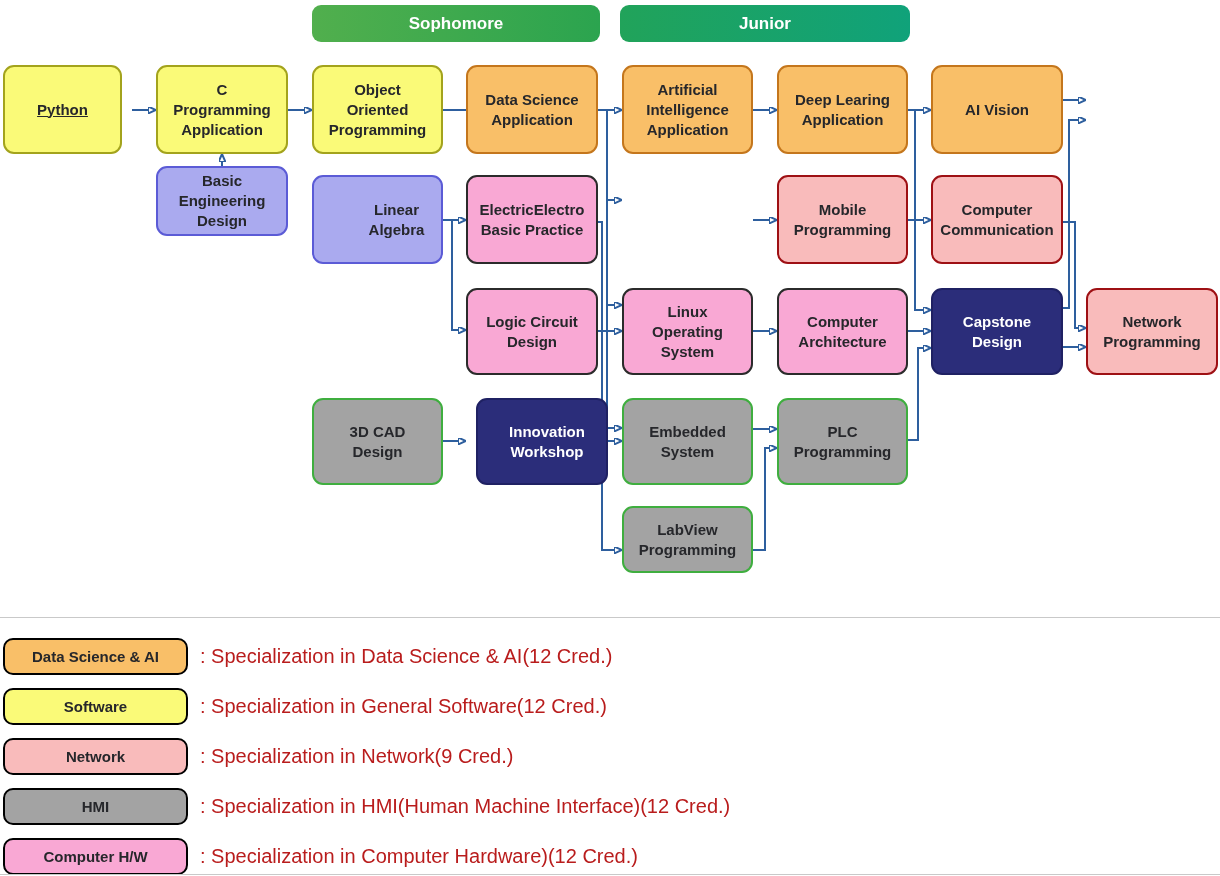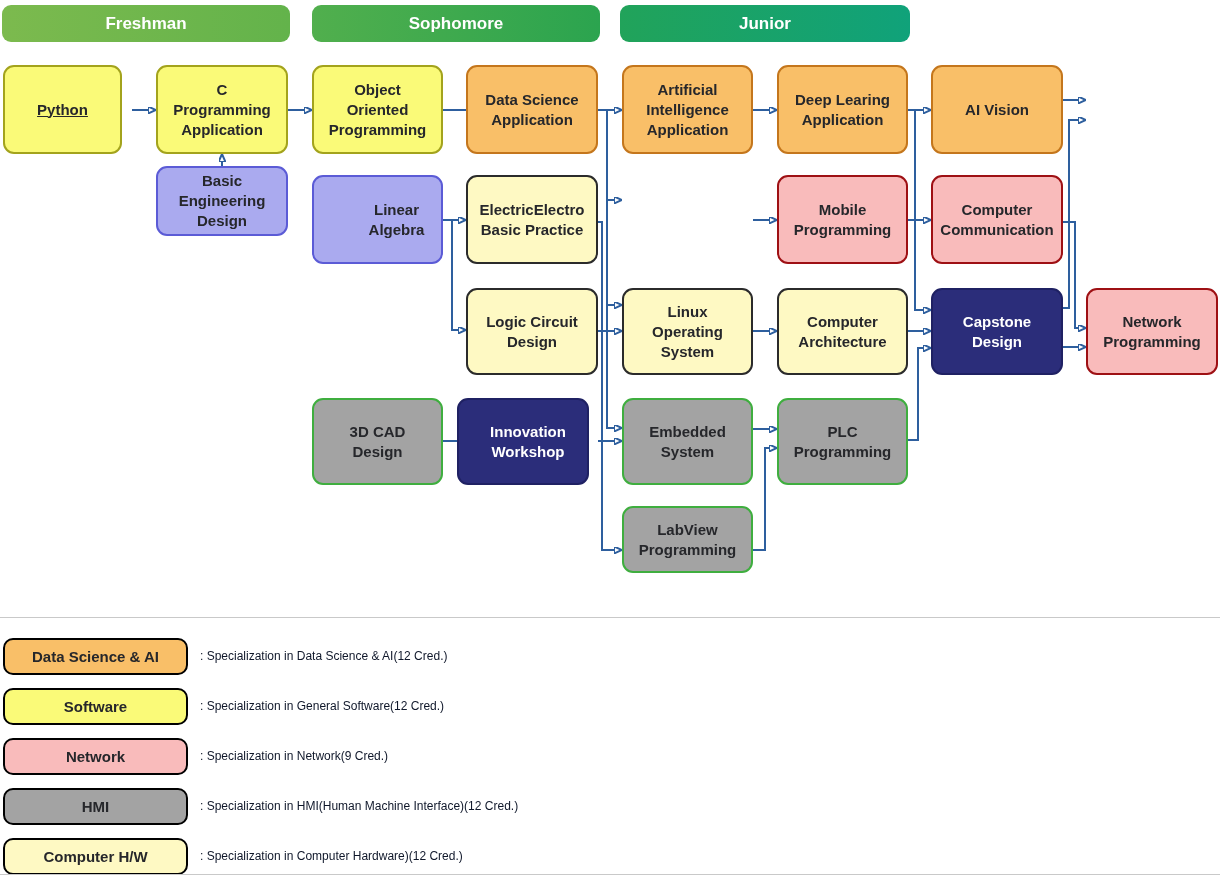--- a/index.html
+++ b/index.html
@@ -83,7 +83,6 @@
     <path d="M1063,347 H1079" marker-end="url(#arr)"></path>
   </svg>
 
-  <div class="hdr hdr-freshman" style="left:2px;top:5px;width:288px;">Freshman</div>
   <div class="hdr hdr-sophomore" style="left:312px;top:5px;width:288px;">Sophomore</div>
   <div class="hdr hdr-junior" style="left:620px;top:5px;width:290px;">Junior</div>
 

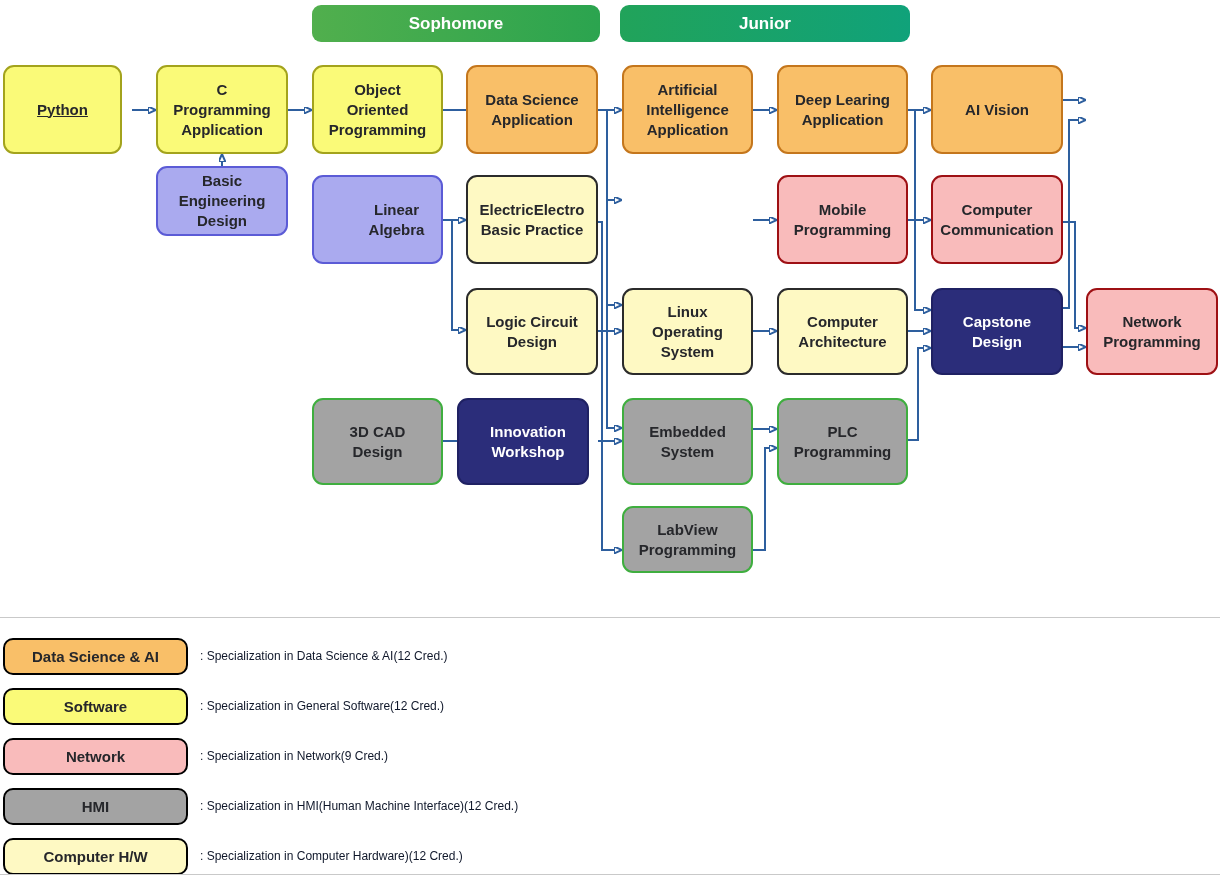--- a/index.html
+++ b/index.html
@@ -24,7 +24,7 @@
   .yellow{background:#fafa78;border-color:#a3a31c;}
   .orange{background:#f9bf68;border-color:#c4761c;}
   .purple{background:#aaaaef;border-color:#5b5bd6;}
-  .gray{background:#fef9c3;border-color:#2b2b2b;}
+  .gray{background:#f9a8d4;border-color:#2b2b2b;}
   .green{background:#a3a3a3;border-color:#3fae3f;}
   .navy{background:#2b2d7a;border-color:#1f2163;color:#ffffff;}
   .pink{background:#f9bbbb;border-color:#9e1014;}

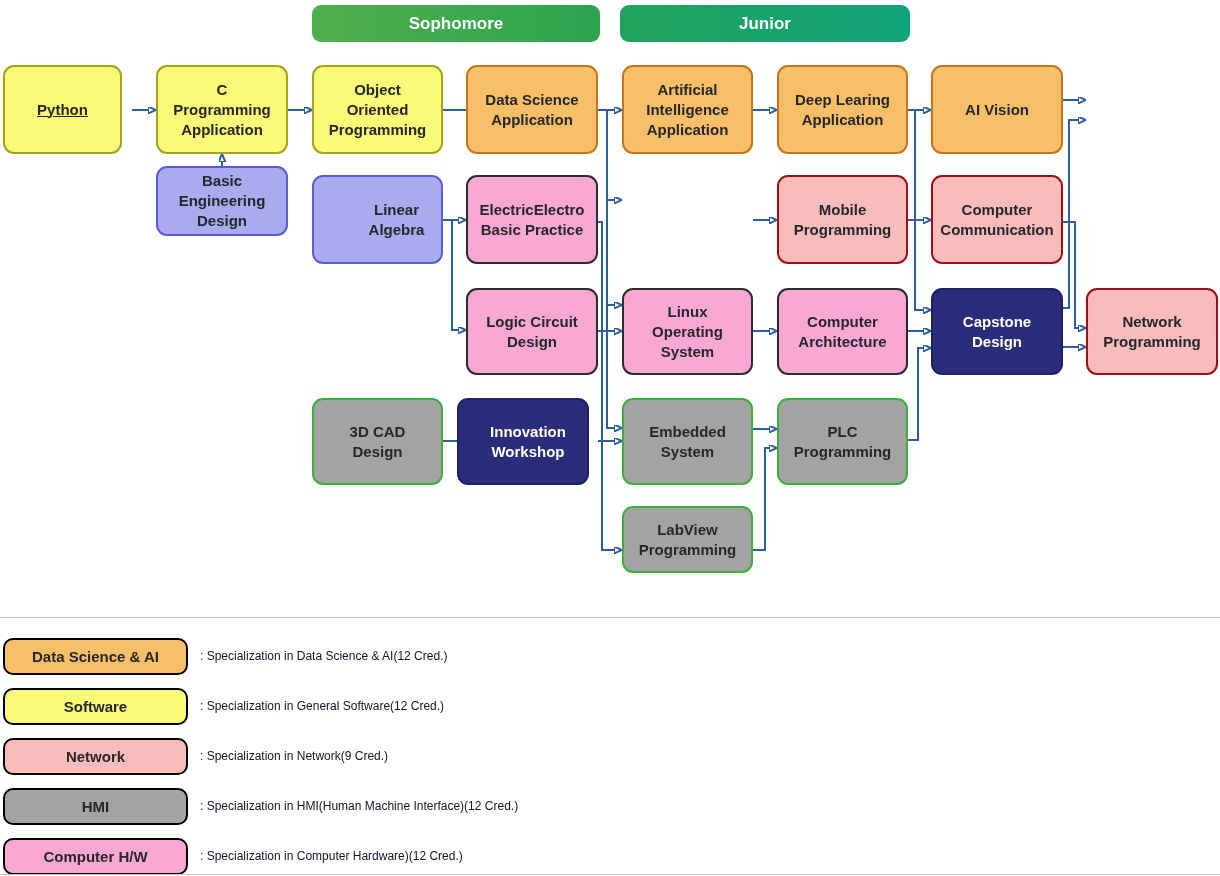--- a/index.html
+++ b/index.html
@@ -128,7 +128,7 @@
 
   <div class="node green" style="left:312px;top:398px;width:131px;height:87px;">3D CAD
 Design</div>
-  <div class="node navy" style="left:457px;top:398px;width:132px;height:87px;padding-left:12px;">Innovation
+  <div class="node navy" style="left:476px;top:398px;width:132px;height:87px;padding-left:12px;">Innovation
 Workshop</div>
   <div class="node green" style="left:622px;top:398px;width:131px;height:87px;">Embedded
 System</div>

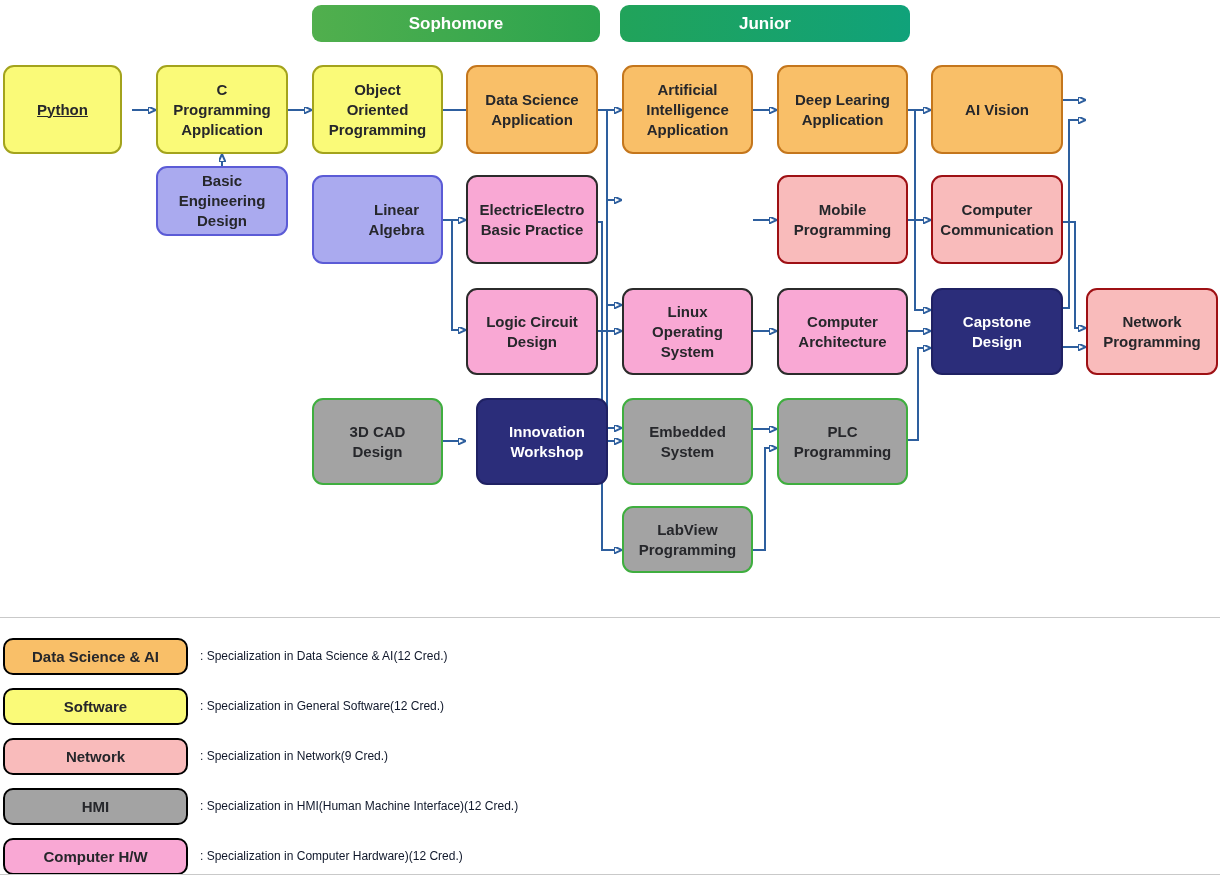--- a/index.html
+++ b/index.html
@@ -39,7 +39,7 @@
   }
   .ldesc{
     position:absolute;left:200px;top:0;height:37px;line-height:37px;
-    font-size:12px;color:#0f172a;white-space:nowrap;
+    font-size:20px;color:#b91c1c;white-space:nowrap;
   }
 </style>
 </head>

